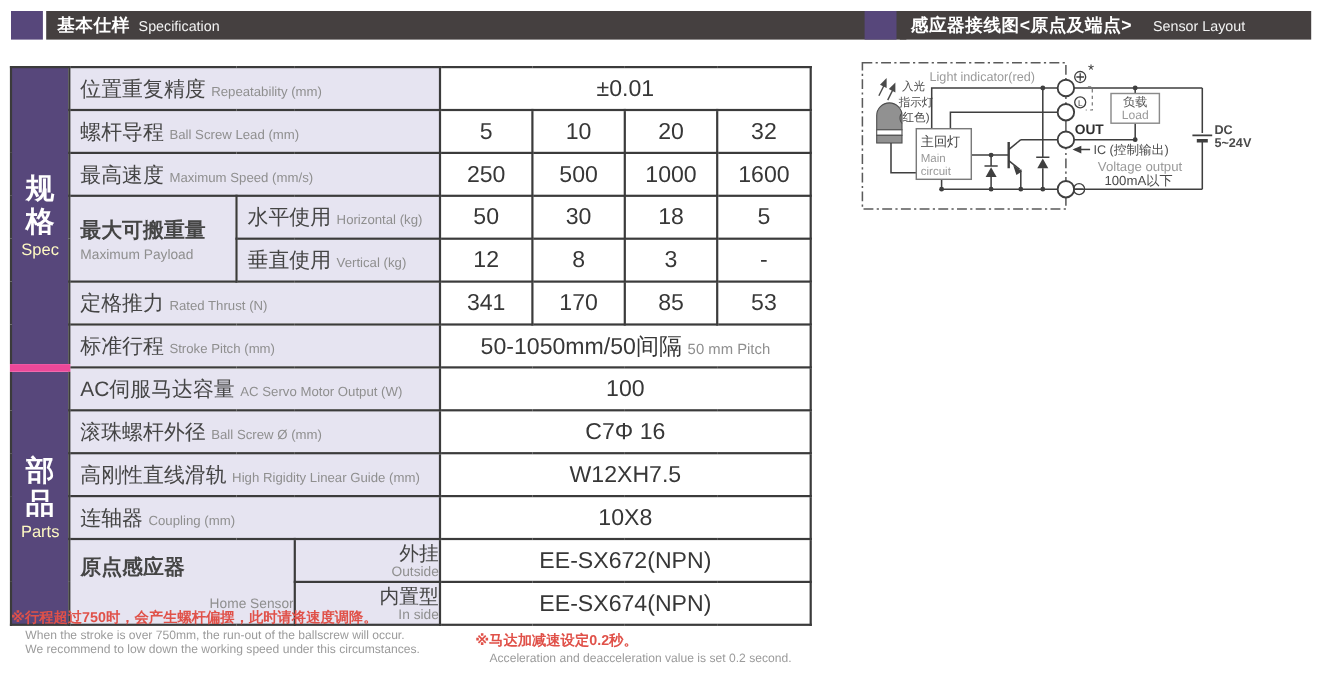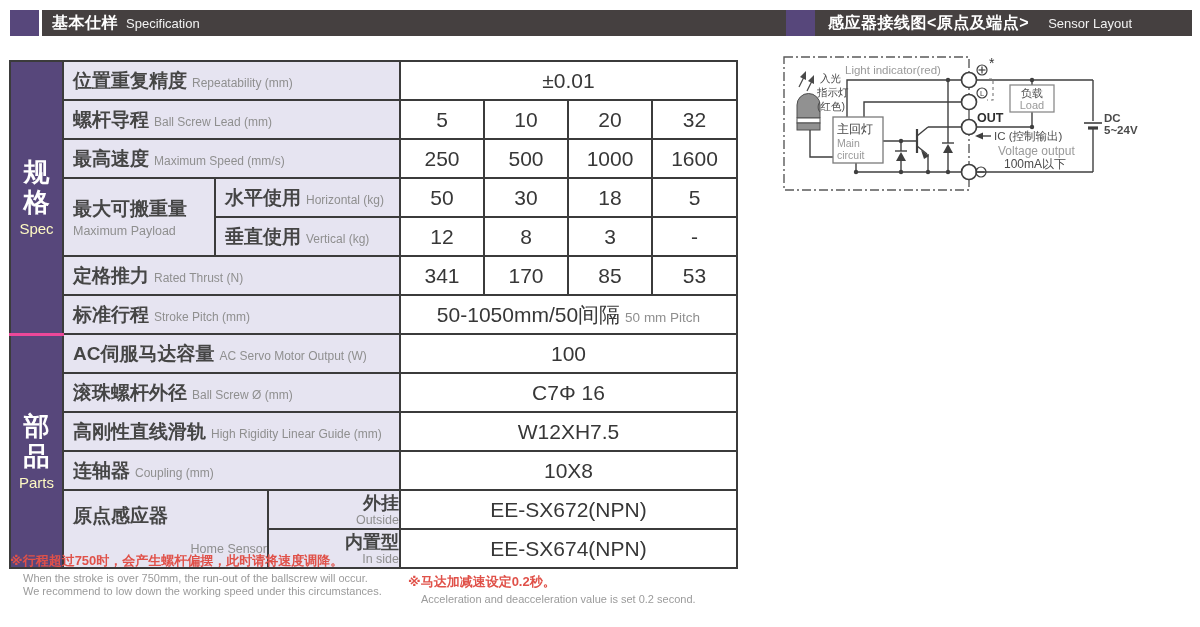--- a/index.html
+++ b/index.html
@@ -24,7 +24,7 @@
   .side .zh { display:inline-block; width:1.05em; font-size:26px; font-weight:bold; color:#ffffff; line-height:1.15; word-break:break-all; }
   .side .en { display:block; font-size:15px; color:#fef9c3; margin-top:2px; }
   td.lbl, td.sub { background:#E6E4F1; padding-left:9px; vertical-align:middle; white-space:nowrap; }
-  .lbl .zh, .sub .zh { font-size:19px; color:#454545; font-weight:700; }
+  .lbl .zh, .sub .zh { font-size:19px; color:#454545; font-weight:400; }
   .lbl .en, .sub .en { font-size:12px; color:#8f8f8f; margin-left:5px; font-weight:normal; }
   td.lbl2 .zh { display:block; font-size:19px; color:#454545; font-weight:600; }
   td.lbl2 .en { display:block; font-size:12.5px; color:#8f8f8f; margin-left:0; margin-top:2px; }

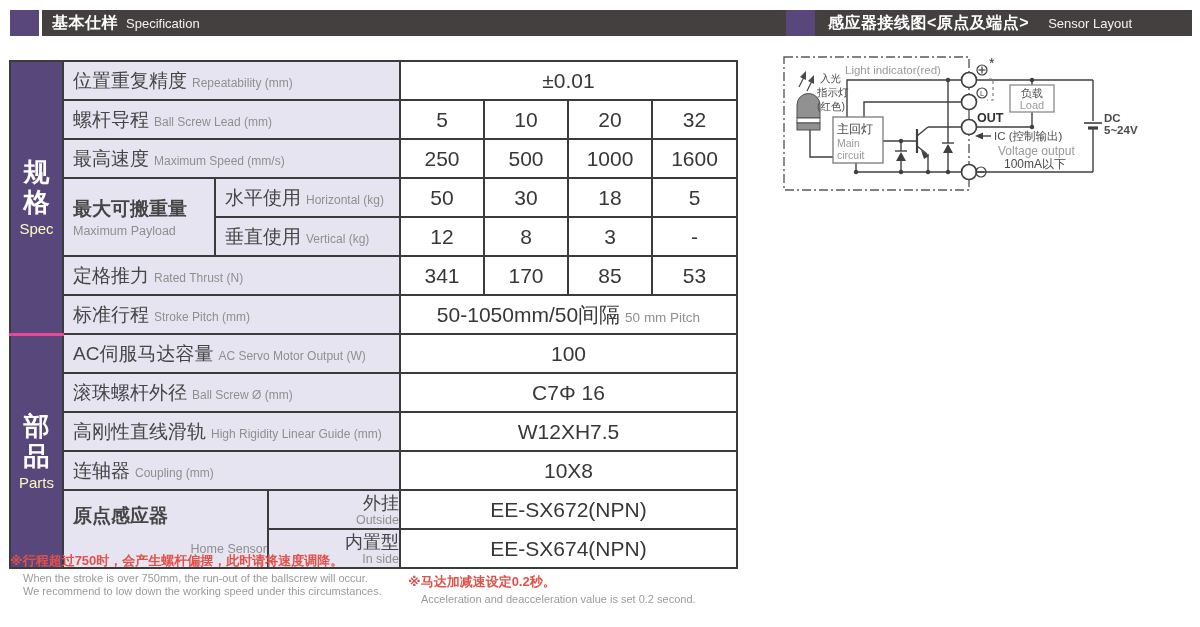--- a/index.html
+++ b/index.html
@@ -20,7 +20,7 @@
   .spec tr { height:39px; }
   .spec td { border:2px solid #3b3b3b; overflow:hidden; }
   td.side { background:#57477B; text-align:center; vertical-align:middle; }
-  td.side.sp { border-bottom:3px solid #ec4899;margin-left:17px; }
+  td.side.sp { border-bottom:7px solid #ec4899;margin-left:17px; }
   .side .zh { display:inline-block; width:1.05em; font-size:26px; font-weight:bold; color:#ffffff; line-height:1.15; word-break:break-all; }
   .side .en { display:block; font-size:15px; color:#fef9c3; margin-top:2px; }
   td.lbl, td.sub { background:#E6E4F1; padding-left:9px; vertical-align:middle; white-space:nowrap; }

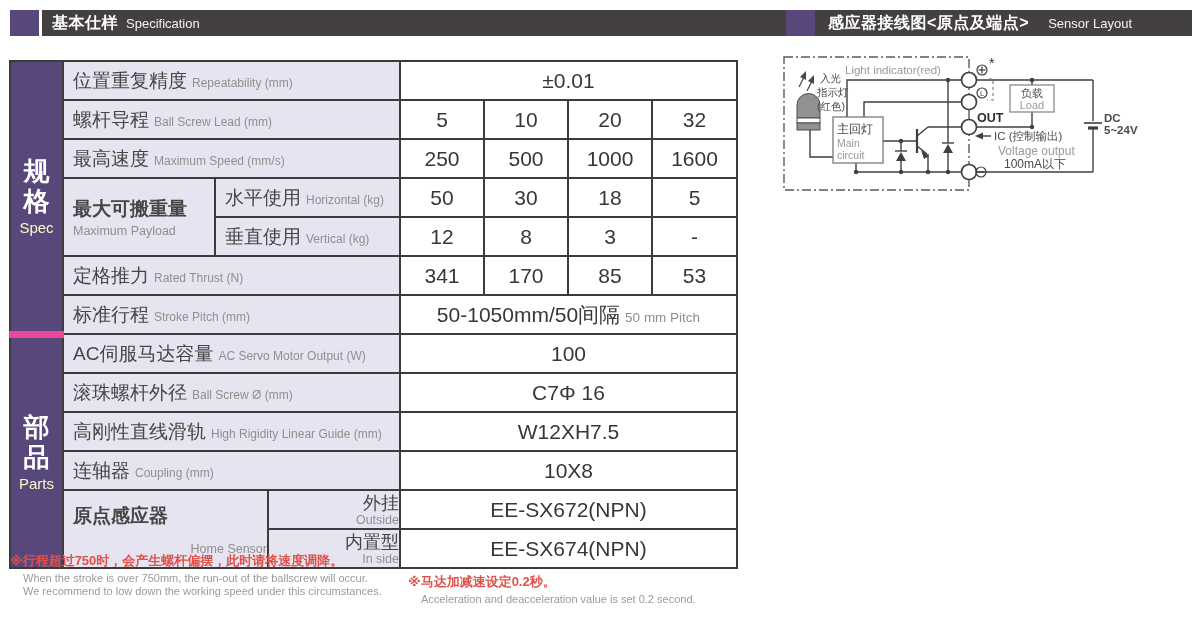--- a/index.html
+++ b/index.html
@@ -195,7 +195,7 @@
   <span class="en">When the stroke is over 750mm, the run-out of the ballscrew will occur.</span>
   <span class="en" style="margin-top:1px;">We recommend to low down the working speed under this circumstances.</span>
 </div>
-<div class="note" style="left:408px; top:573px;">
+<div class="note" style="left:432px; top:573px;">
   <span class="zh">※马达加减速设定0.2秒。</span>
   <span class="en">Acceleration and deacceleration value is set 0.2 second.</span>
 </div>

